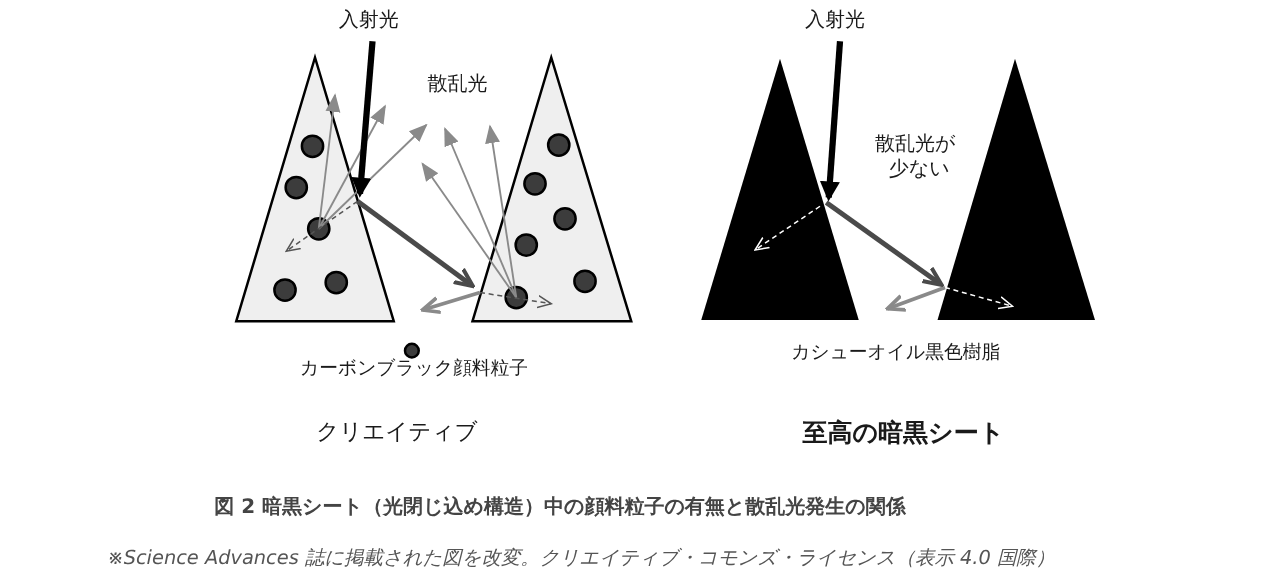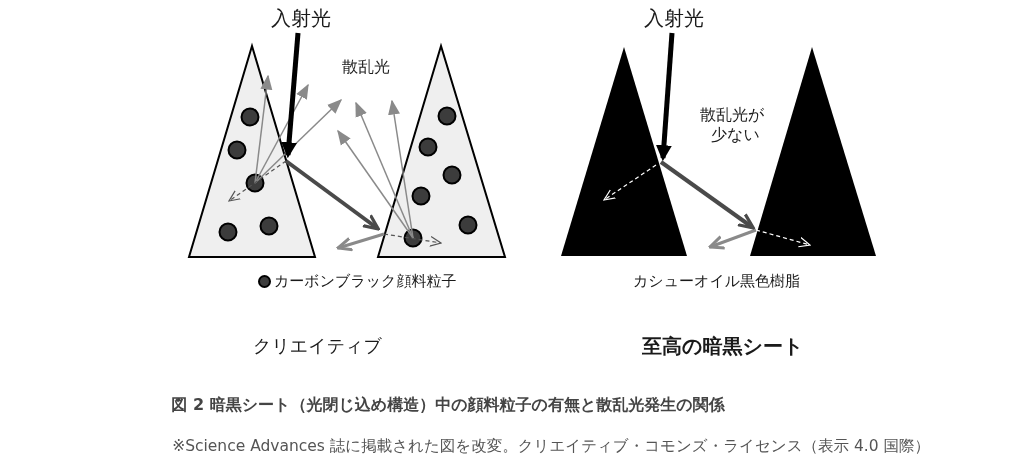--- a/index.html
+++ b/index.html
@@ -7,7 +7,7 @@
          font-family: "DejaVu Sans", "Liberation Sans", sans-serif; color: #1a1a1a; }
   svg.diagram { position: absolute; left: 0; top: 0; }
   .lbl { position: absolute; white-space: nowrap; line-height: 1; }
-  .top-label { font-size: 20px; }
+  .top-label { font-size: 16px; }
   .scatter-label { font-size: 16px; }
   .legend { font-size: 15px; display: flex; align-items: center; }
   .legend-dot { display: inline-block; width: 13px; height: 13px; border-radius: 50%;

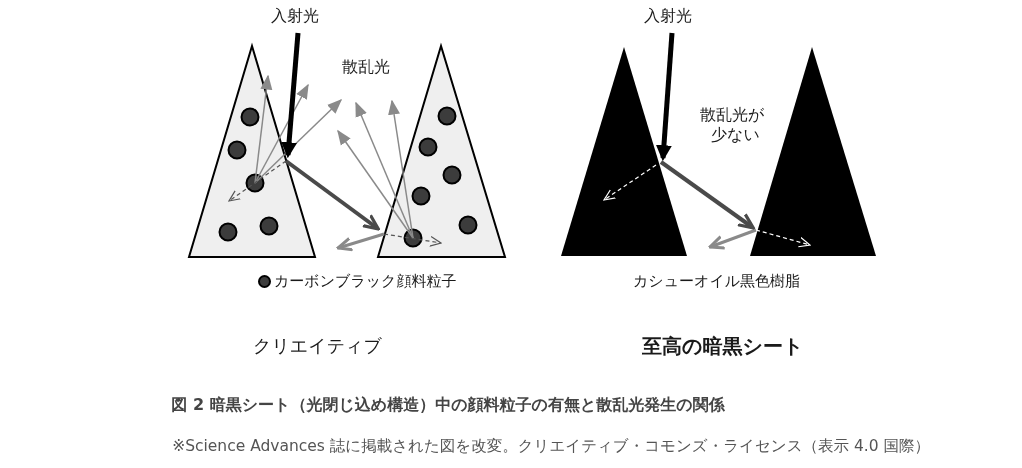--- a/index.html
+++ b/index.html
@@ -98,7 +98,7 @@
 
 <div class="lbl top-label" style="left:271px; top:8px;">入射光</div>
 <div class="lbl scatter-label" style="left:342px; top:59px;">散乱光</div>
-<div class="lbl legend" style="left:258px; top:274px;">
+<div class="lbl legend" style="left:240px; top:274px;flex-direction:column;">
   <span class="legend-dot"></span>
   <span>カーボンブラック顔料粒子</span>
 </div>

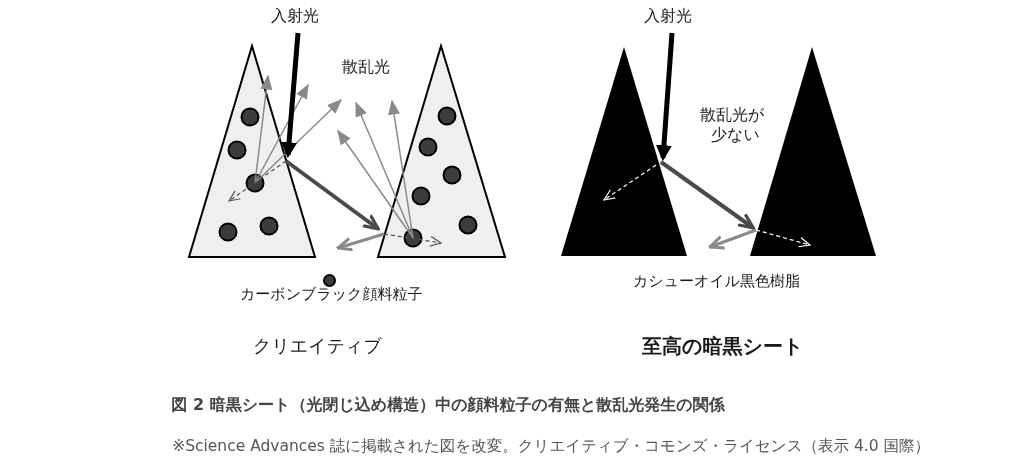--- a/index.html
+++ b/index.html
@@ -15,7 +15,7 @@
   .panel-title { font-size: 18px; }
   .panel-title.bold { font-weight: bold; font-size: 20px; }
   .caption { font-size: 16px; font-weight: bold; color: #444; left: 0; width: 896px; text-align: center; }
-  .credit { font-size: 15.5px; color: #555; left: 0; width: 930px; text-align: right; }
+  .credit { font-size: 15.5px; color: #555; left: 0; width: 930px; text-align: center; font-style: italic; }
 </style>
 </head>
 <body>

